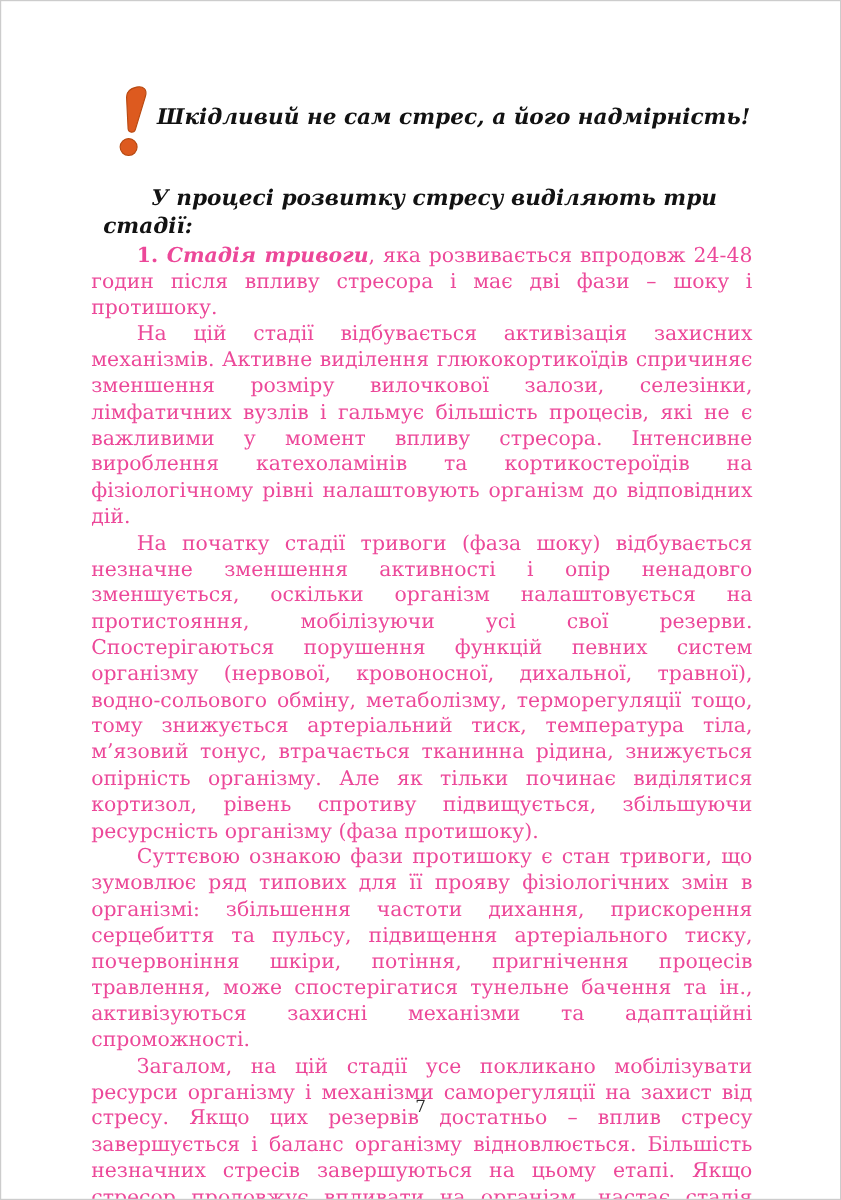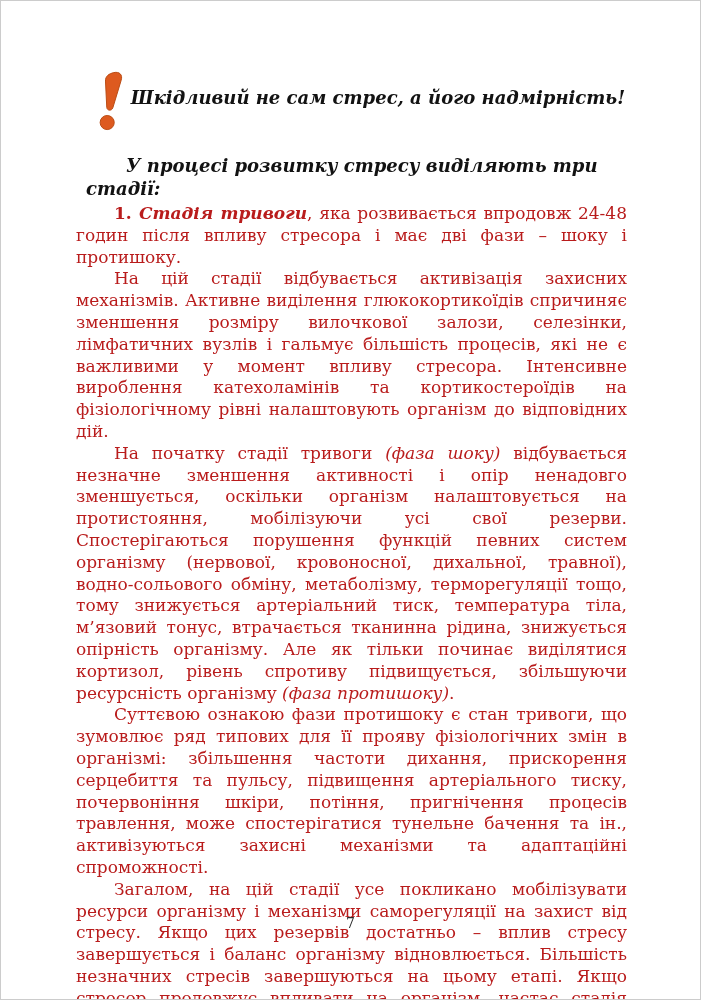--- a/index.html
+++ b/index.html
@@ -53,7 +53,7 @@
     line-height: 21.8px;
     text-align: justify;
     text-indent: 38px;
-    color: #b91c1c;
+    color: #ec4899;
   }
   .run-normal { font-style: normal; font-weight: normal; }
   .run-bold { font-weight: bold; }

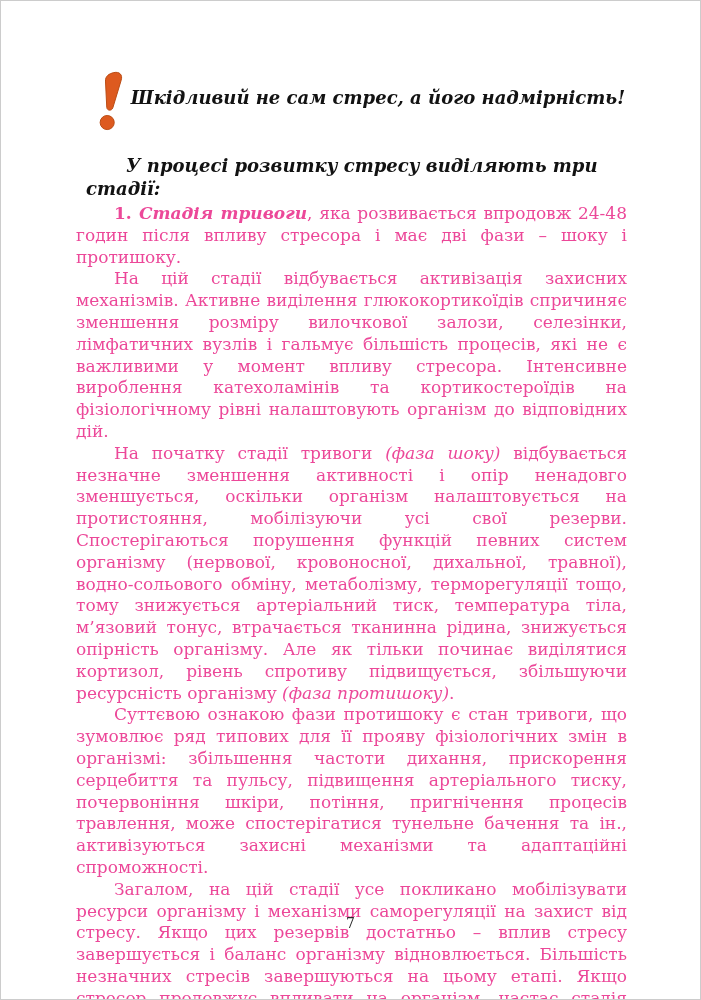--- a/index.html
+++ b/index.html
@@ -57,7 +57,7 @@
   }
   .run-normal { font-style: normal; font-weight: normal; }
   .run-bold { font-weight: bold; }
-  .run-italic { font-style: italic; }
+  .run-italic { }
   .run-bold-italic { font-weight: bold; font-style: italic; }
   .page-number {
     position: absolute;

